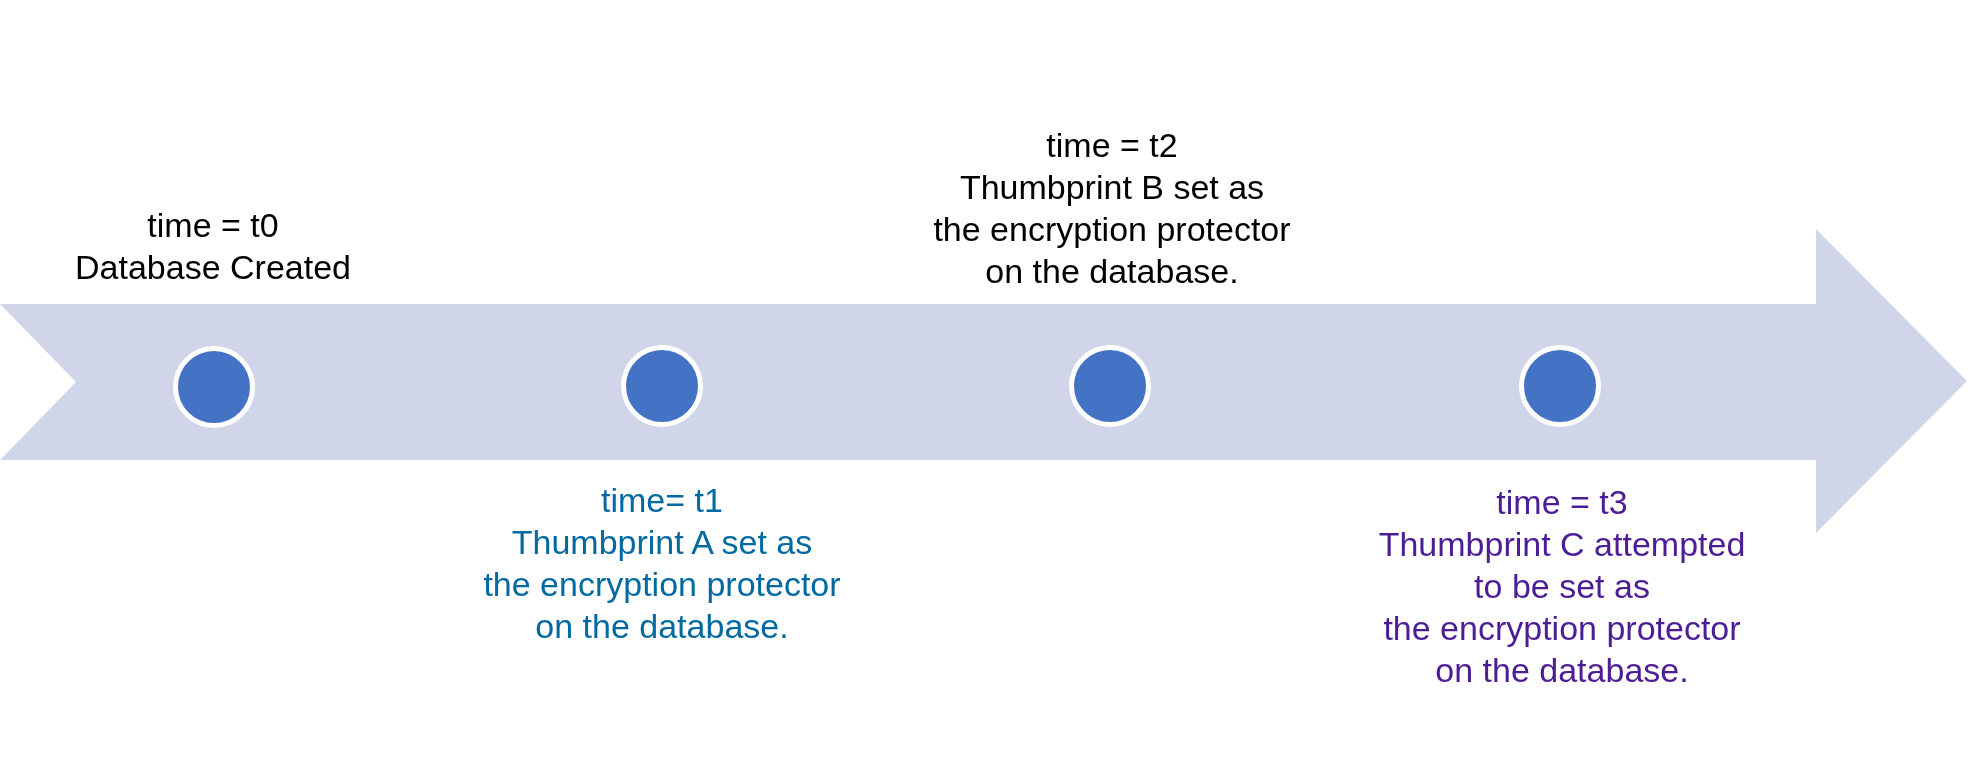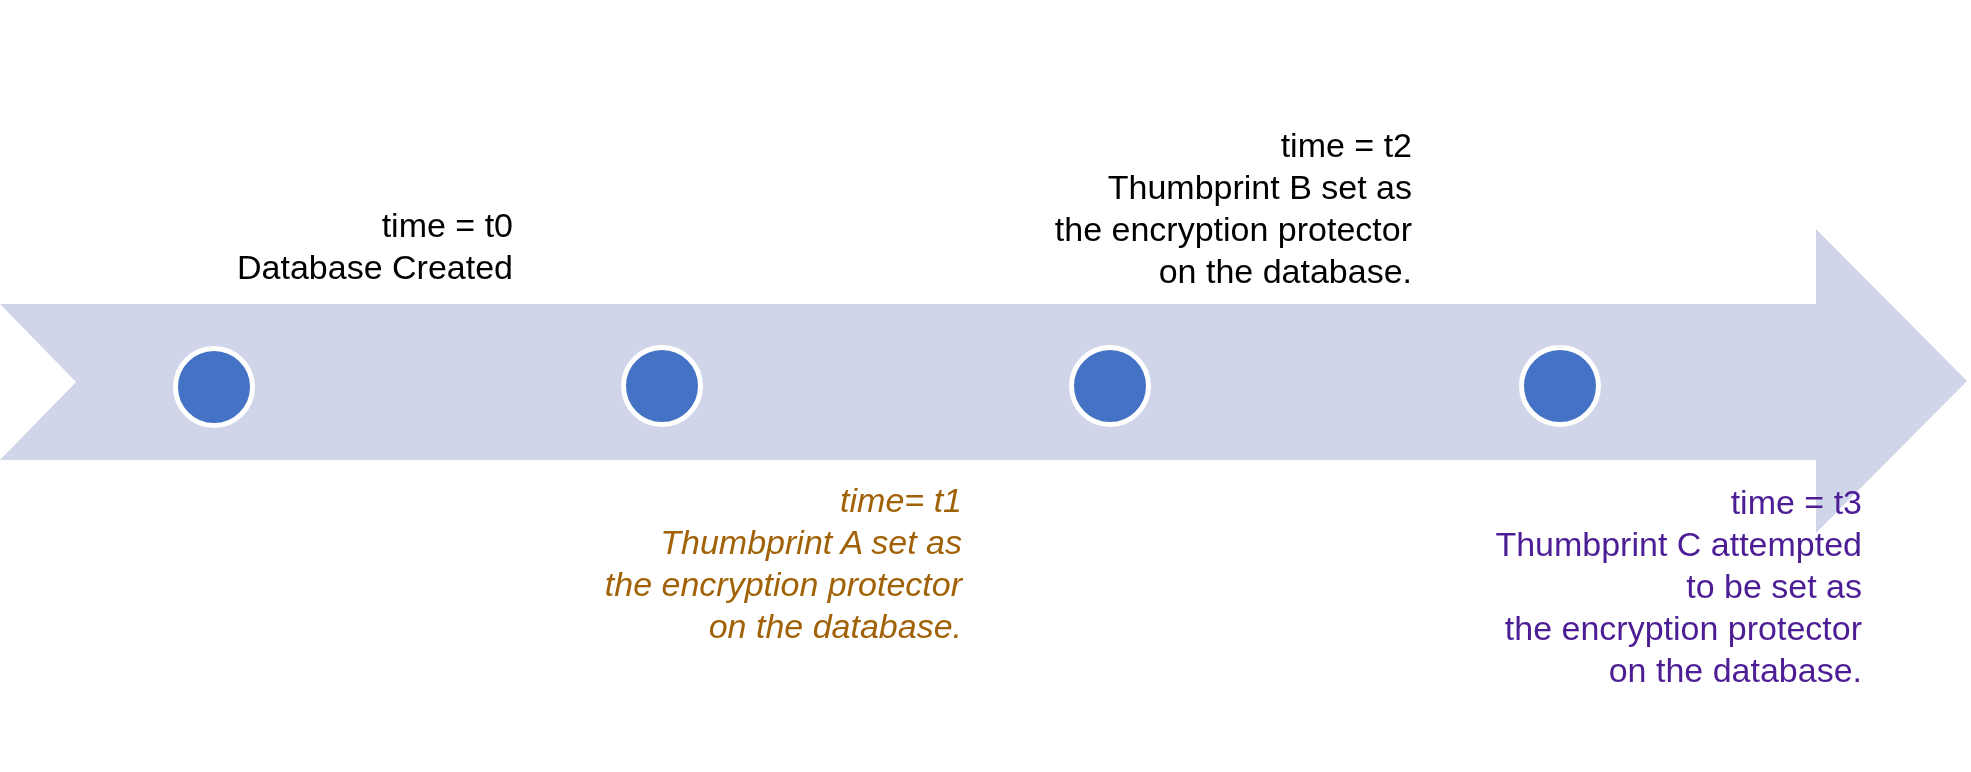--- a/index.html
+++ b/index.html
@@ -39,7 +39,7 @@
   .event-label {
     position: absolute;
     width: 600px;
-    text-align: right;
+    text-align: center;
     font-size: 34px;
     line-height: 42px;
     white-space: pre-line;

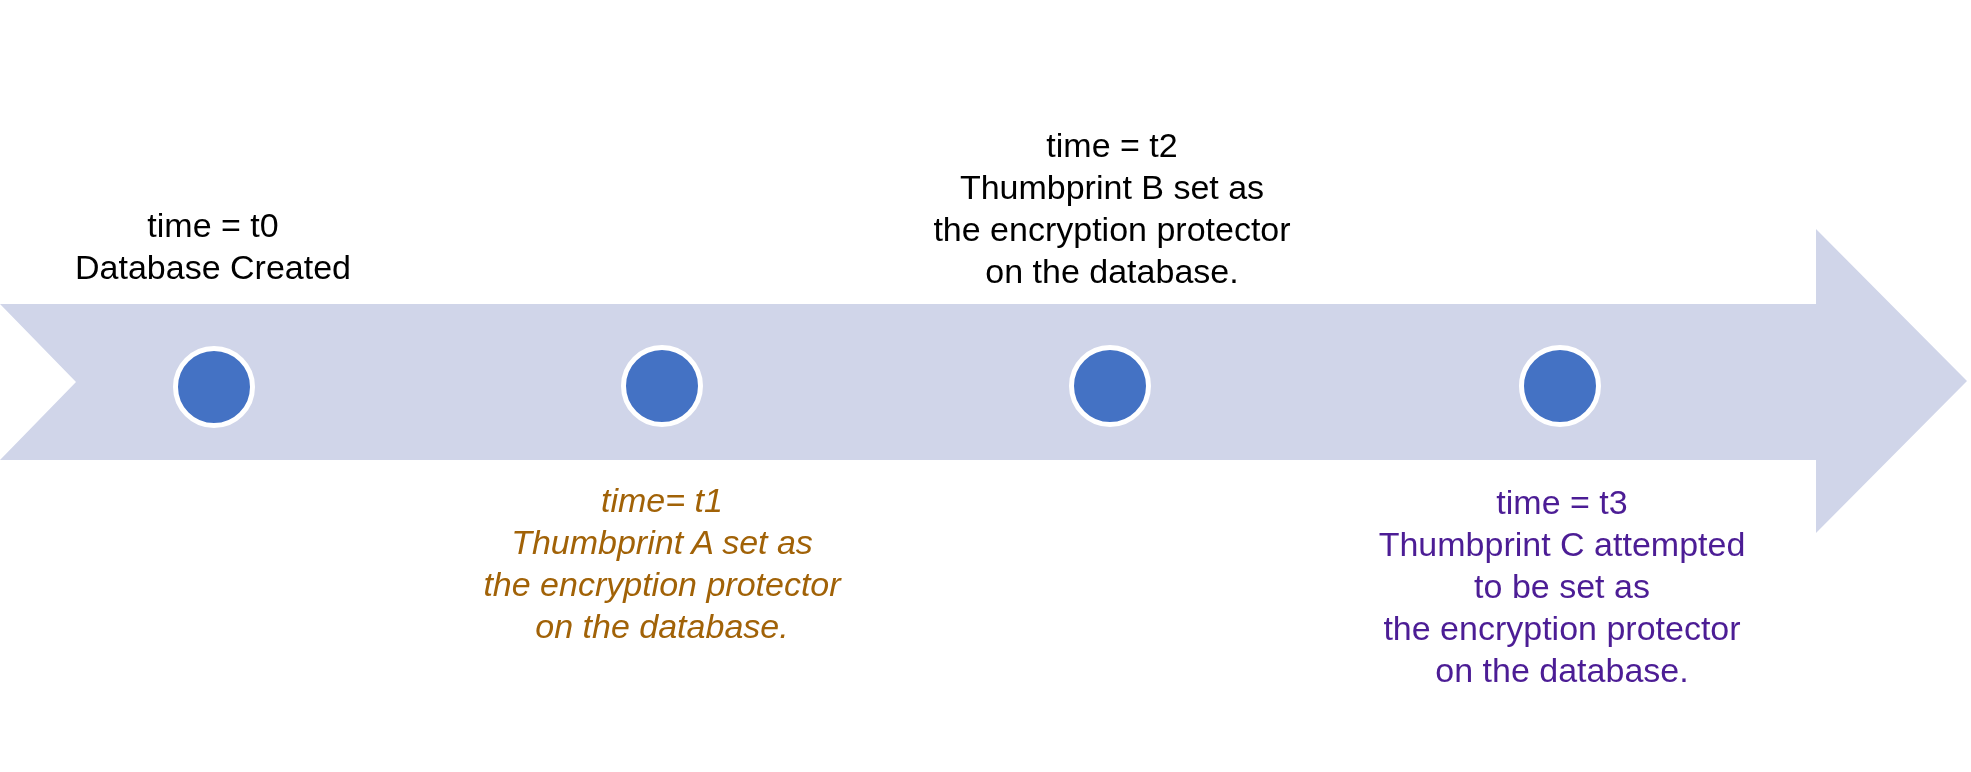--- a/index.html
+++ b/index.html
@@ -65,7 +65,7 @@
 
   <div class="event-label label-t0" style="color: rgb(0, 0, 0);">time = t0
 Database Created</div>
-  <div class="event-label label-t1" style="color: #a16207; font-style: italic;">time= t1
+  <div class="event-label label-t1" style="color: #0369a1;">time= t1
 Thumbprint A set as
 the encryption protector
 on the database.</div>

